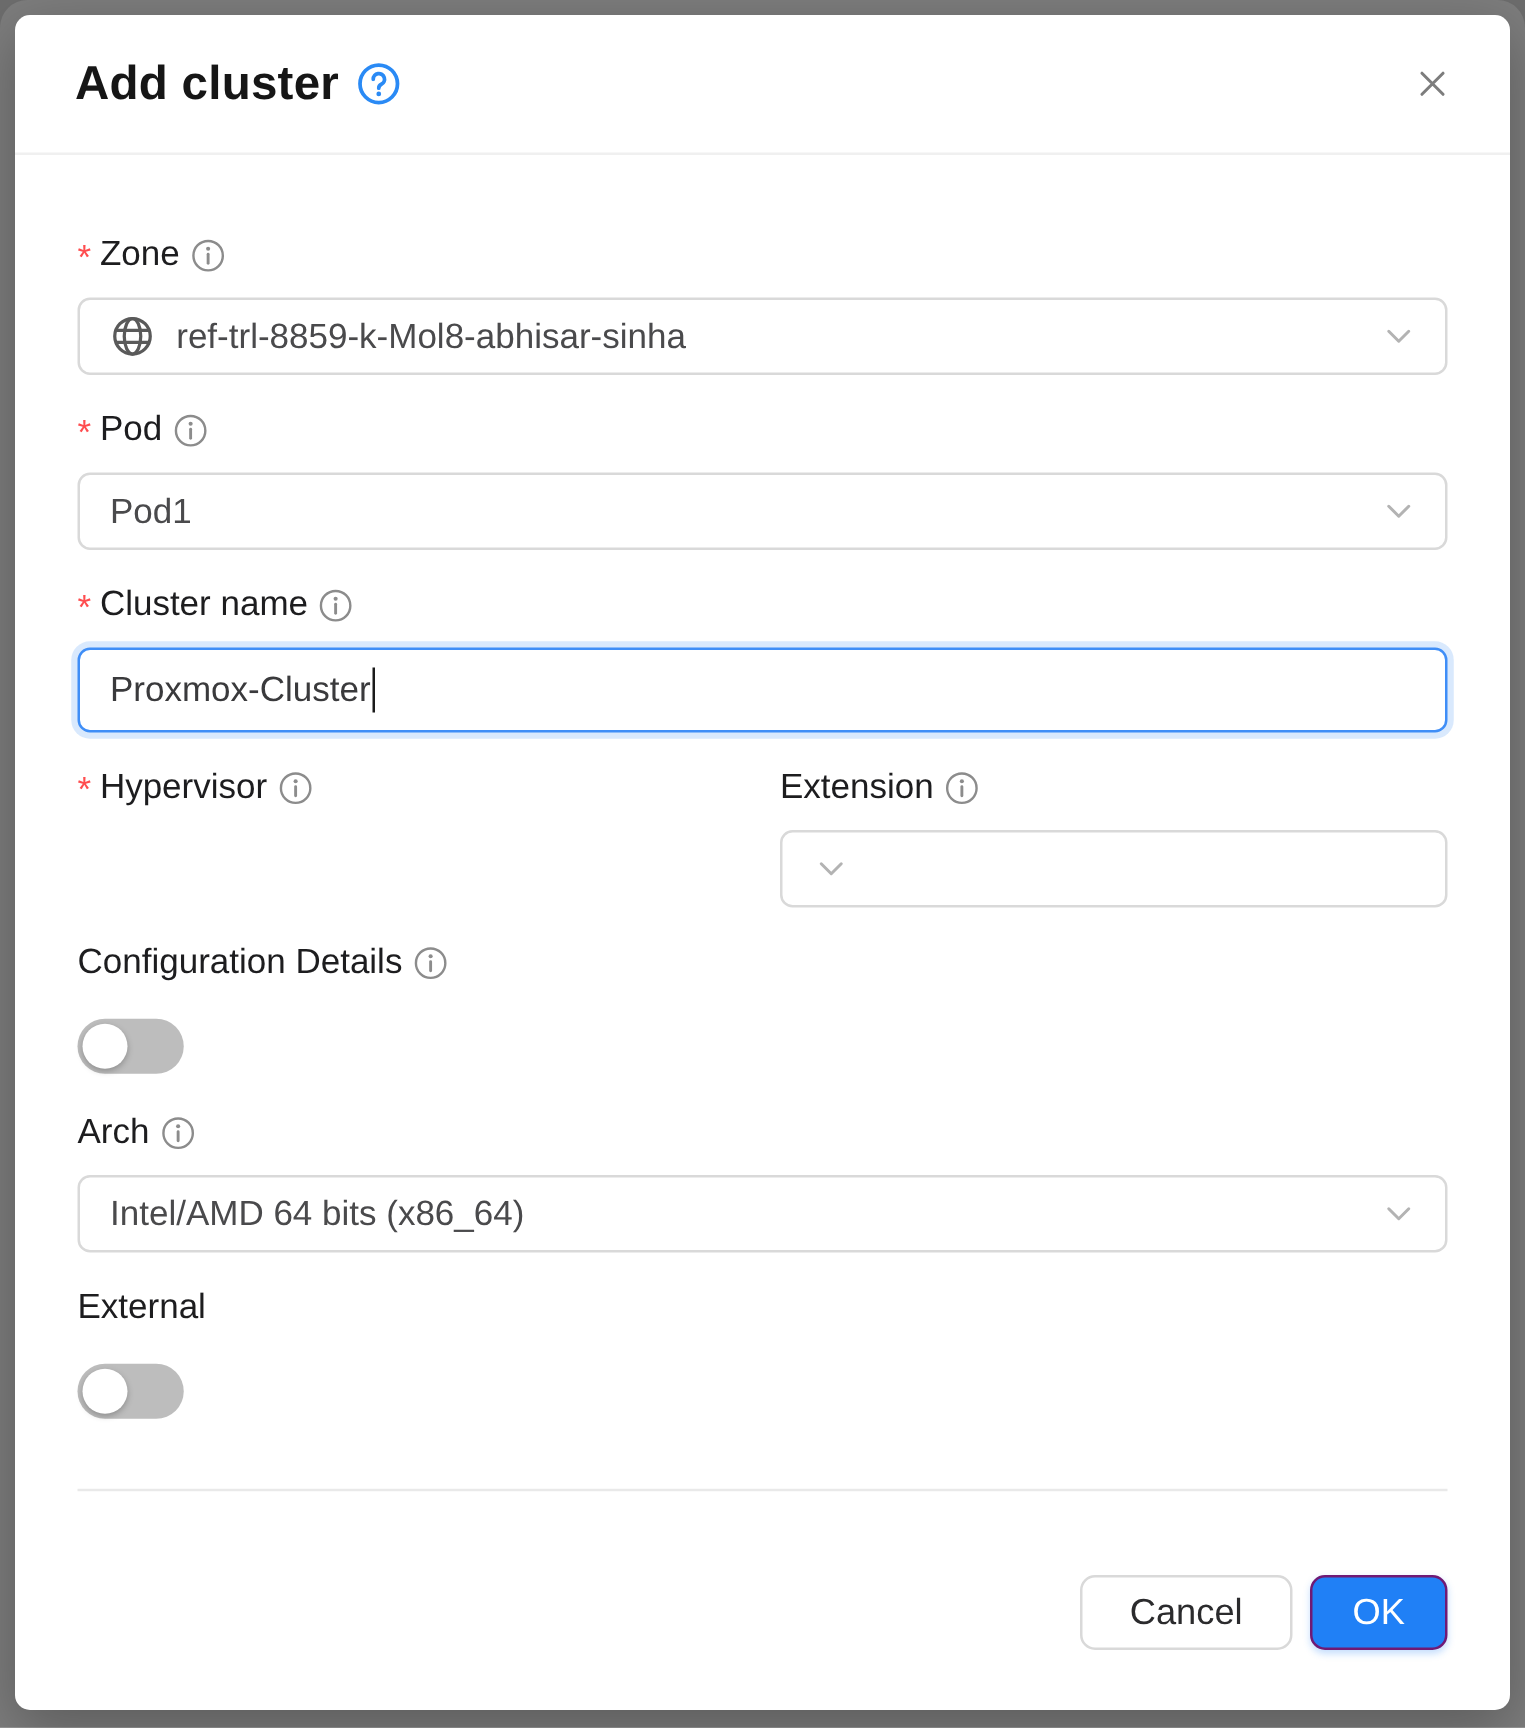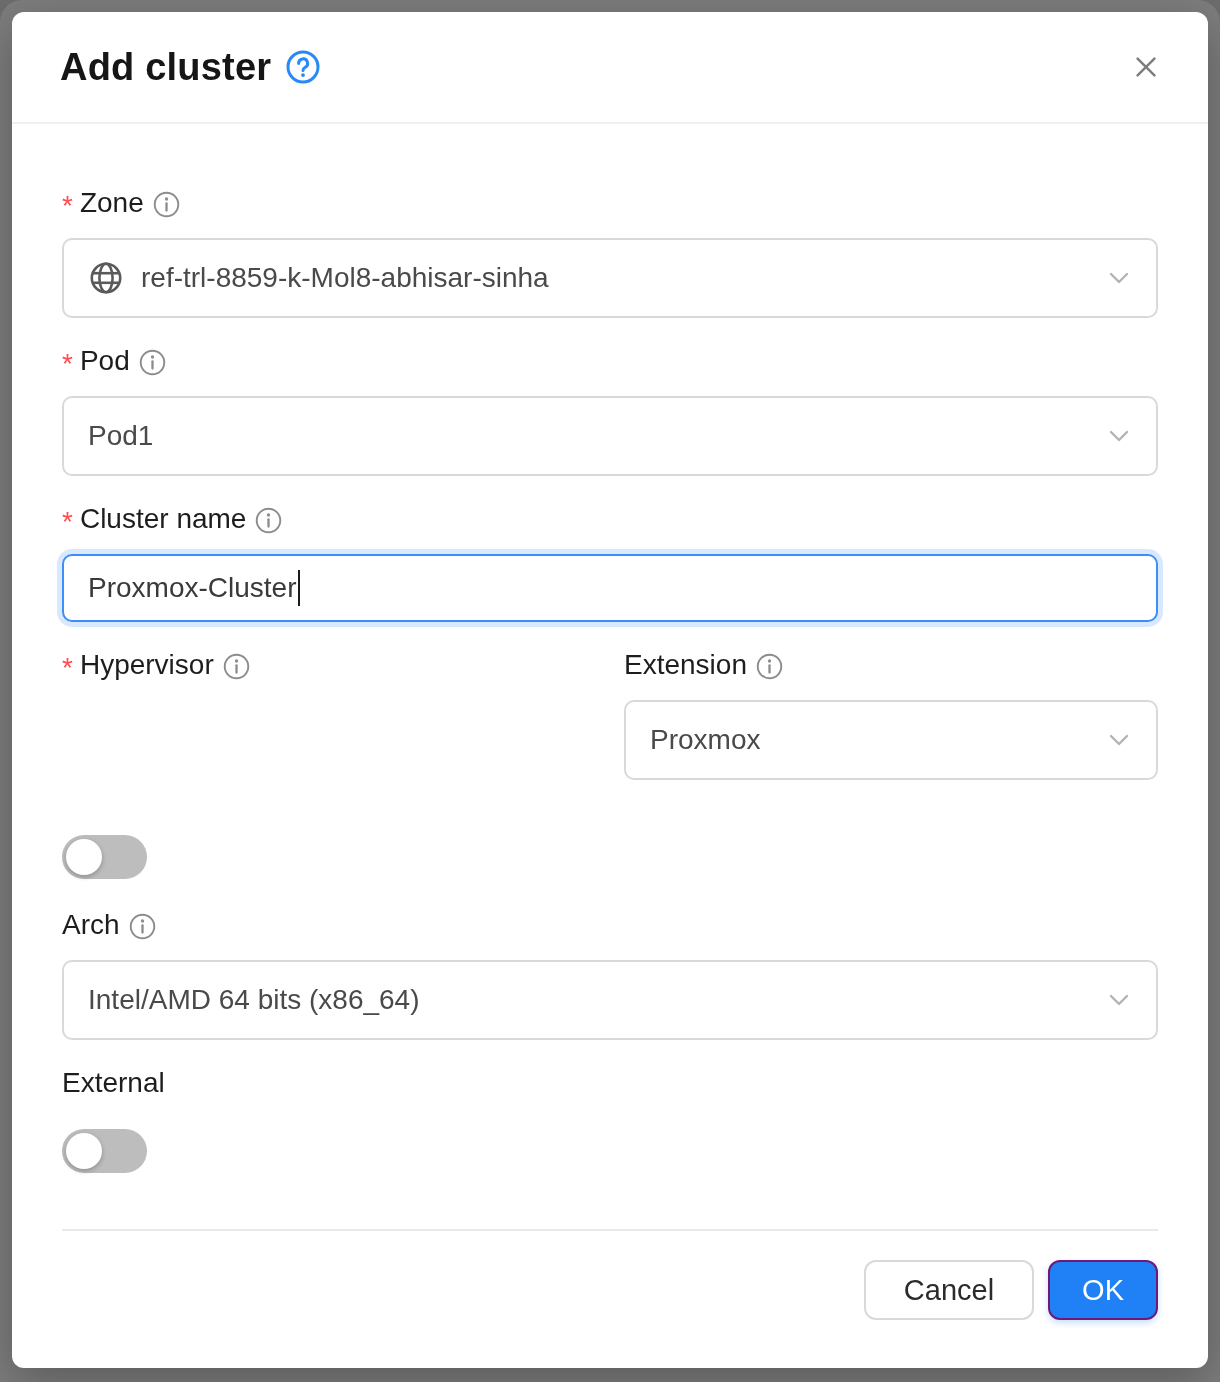--- a/index.html
+++ b/index.html
@@ -70,7 +70,7 @@
   }
   .info-icon { width: 27px; height: 27px; margin-left: 9px; display: inline-flex; position: relative; top: 1px; }
   .select-box {
-    height: 80px;
+    height: 62px;
     border: 2px solid #d9d9d9;
     border-radius: 10px;
     background: #fff;

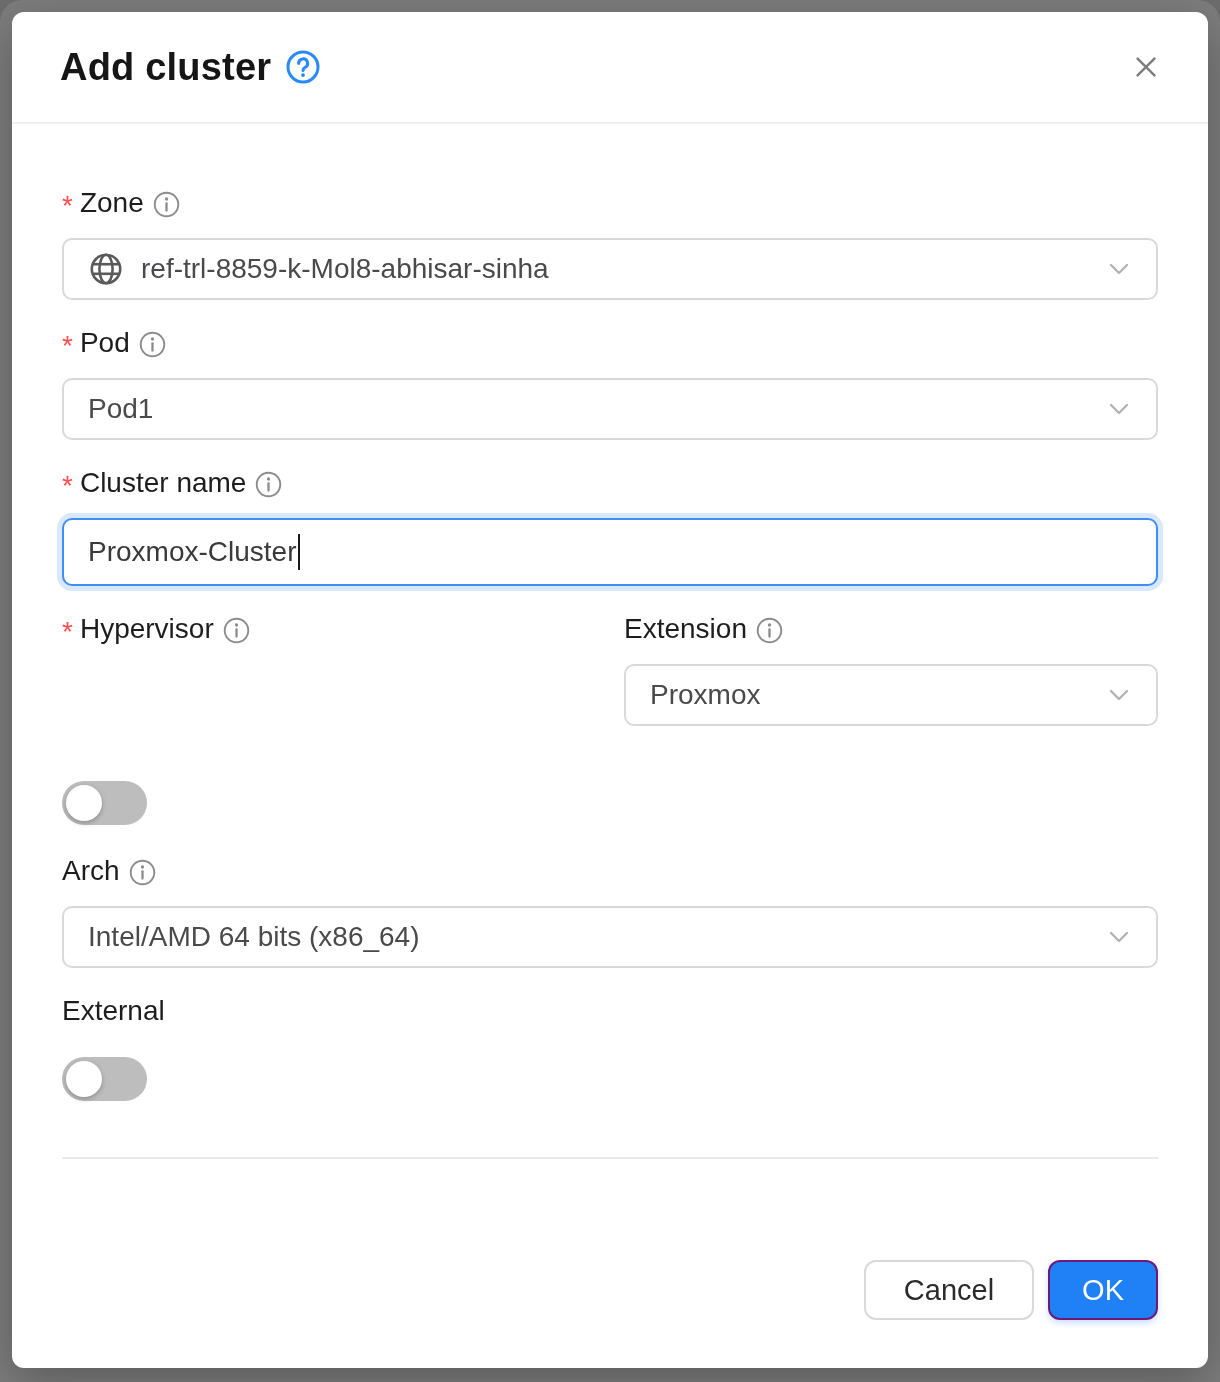--- a/index.html
+++ b/index.html
@@ -290,7 +290,6 @@
           </span>
         </div>
         <div class="select-box">
-          <span class="select-value">Proxmox</span>
           <span class="chevron-icon">
             <svg viewBox="0 0 30 30" width="30" height="30">
               <path d="M7 11 L15 19 L23 11" fill="none" stroke="#b3b3b3" stroke-width="2.4" stroke-linecap="round" stroke-linejoin="round"></path>

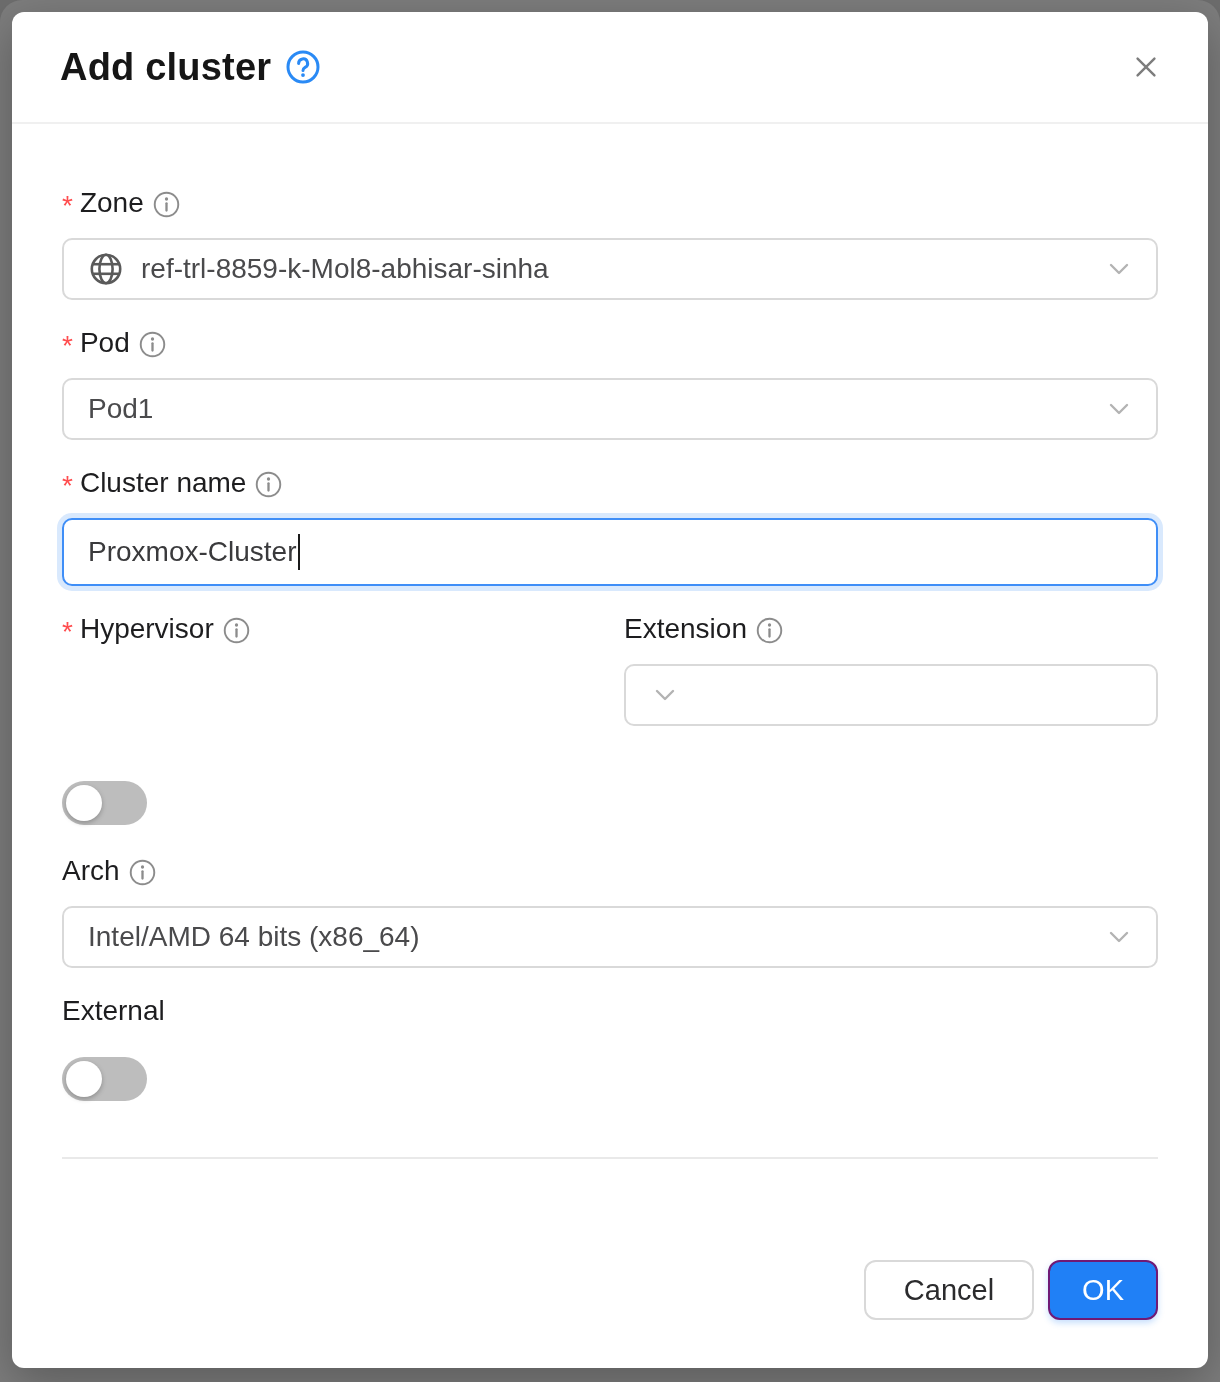--- a/index.html
+++ b/index.html
@@ -300,6 +300,16 @@
     </div>
 
     <div class="toggle-item">
+      <div class="form-label">
+        <span>Configuration Details</span>
+        <span class="info-icon">
+          <svg viewBox="0 0 28 28" width="27" height="27">
+            <circle cx="14" cy="14" r="12.2" fill="none" stroke="#8c8c8c" stroke-width="2"></circle>
+            <line x1="14" y1="12.8" x2="14" y2="20.3" stroke="#8c8c8c" stroke-width="2.4" stroke-linecap="round"></line>
+            <circle cx="14" cy="8.3" r="1.7" fill="#8c8c8c"></circle>
+          </svg>
+        </span>
+      </div>
       <div class="toggle">
         <span class="knob"></span>
       </div>

